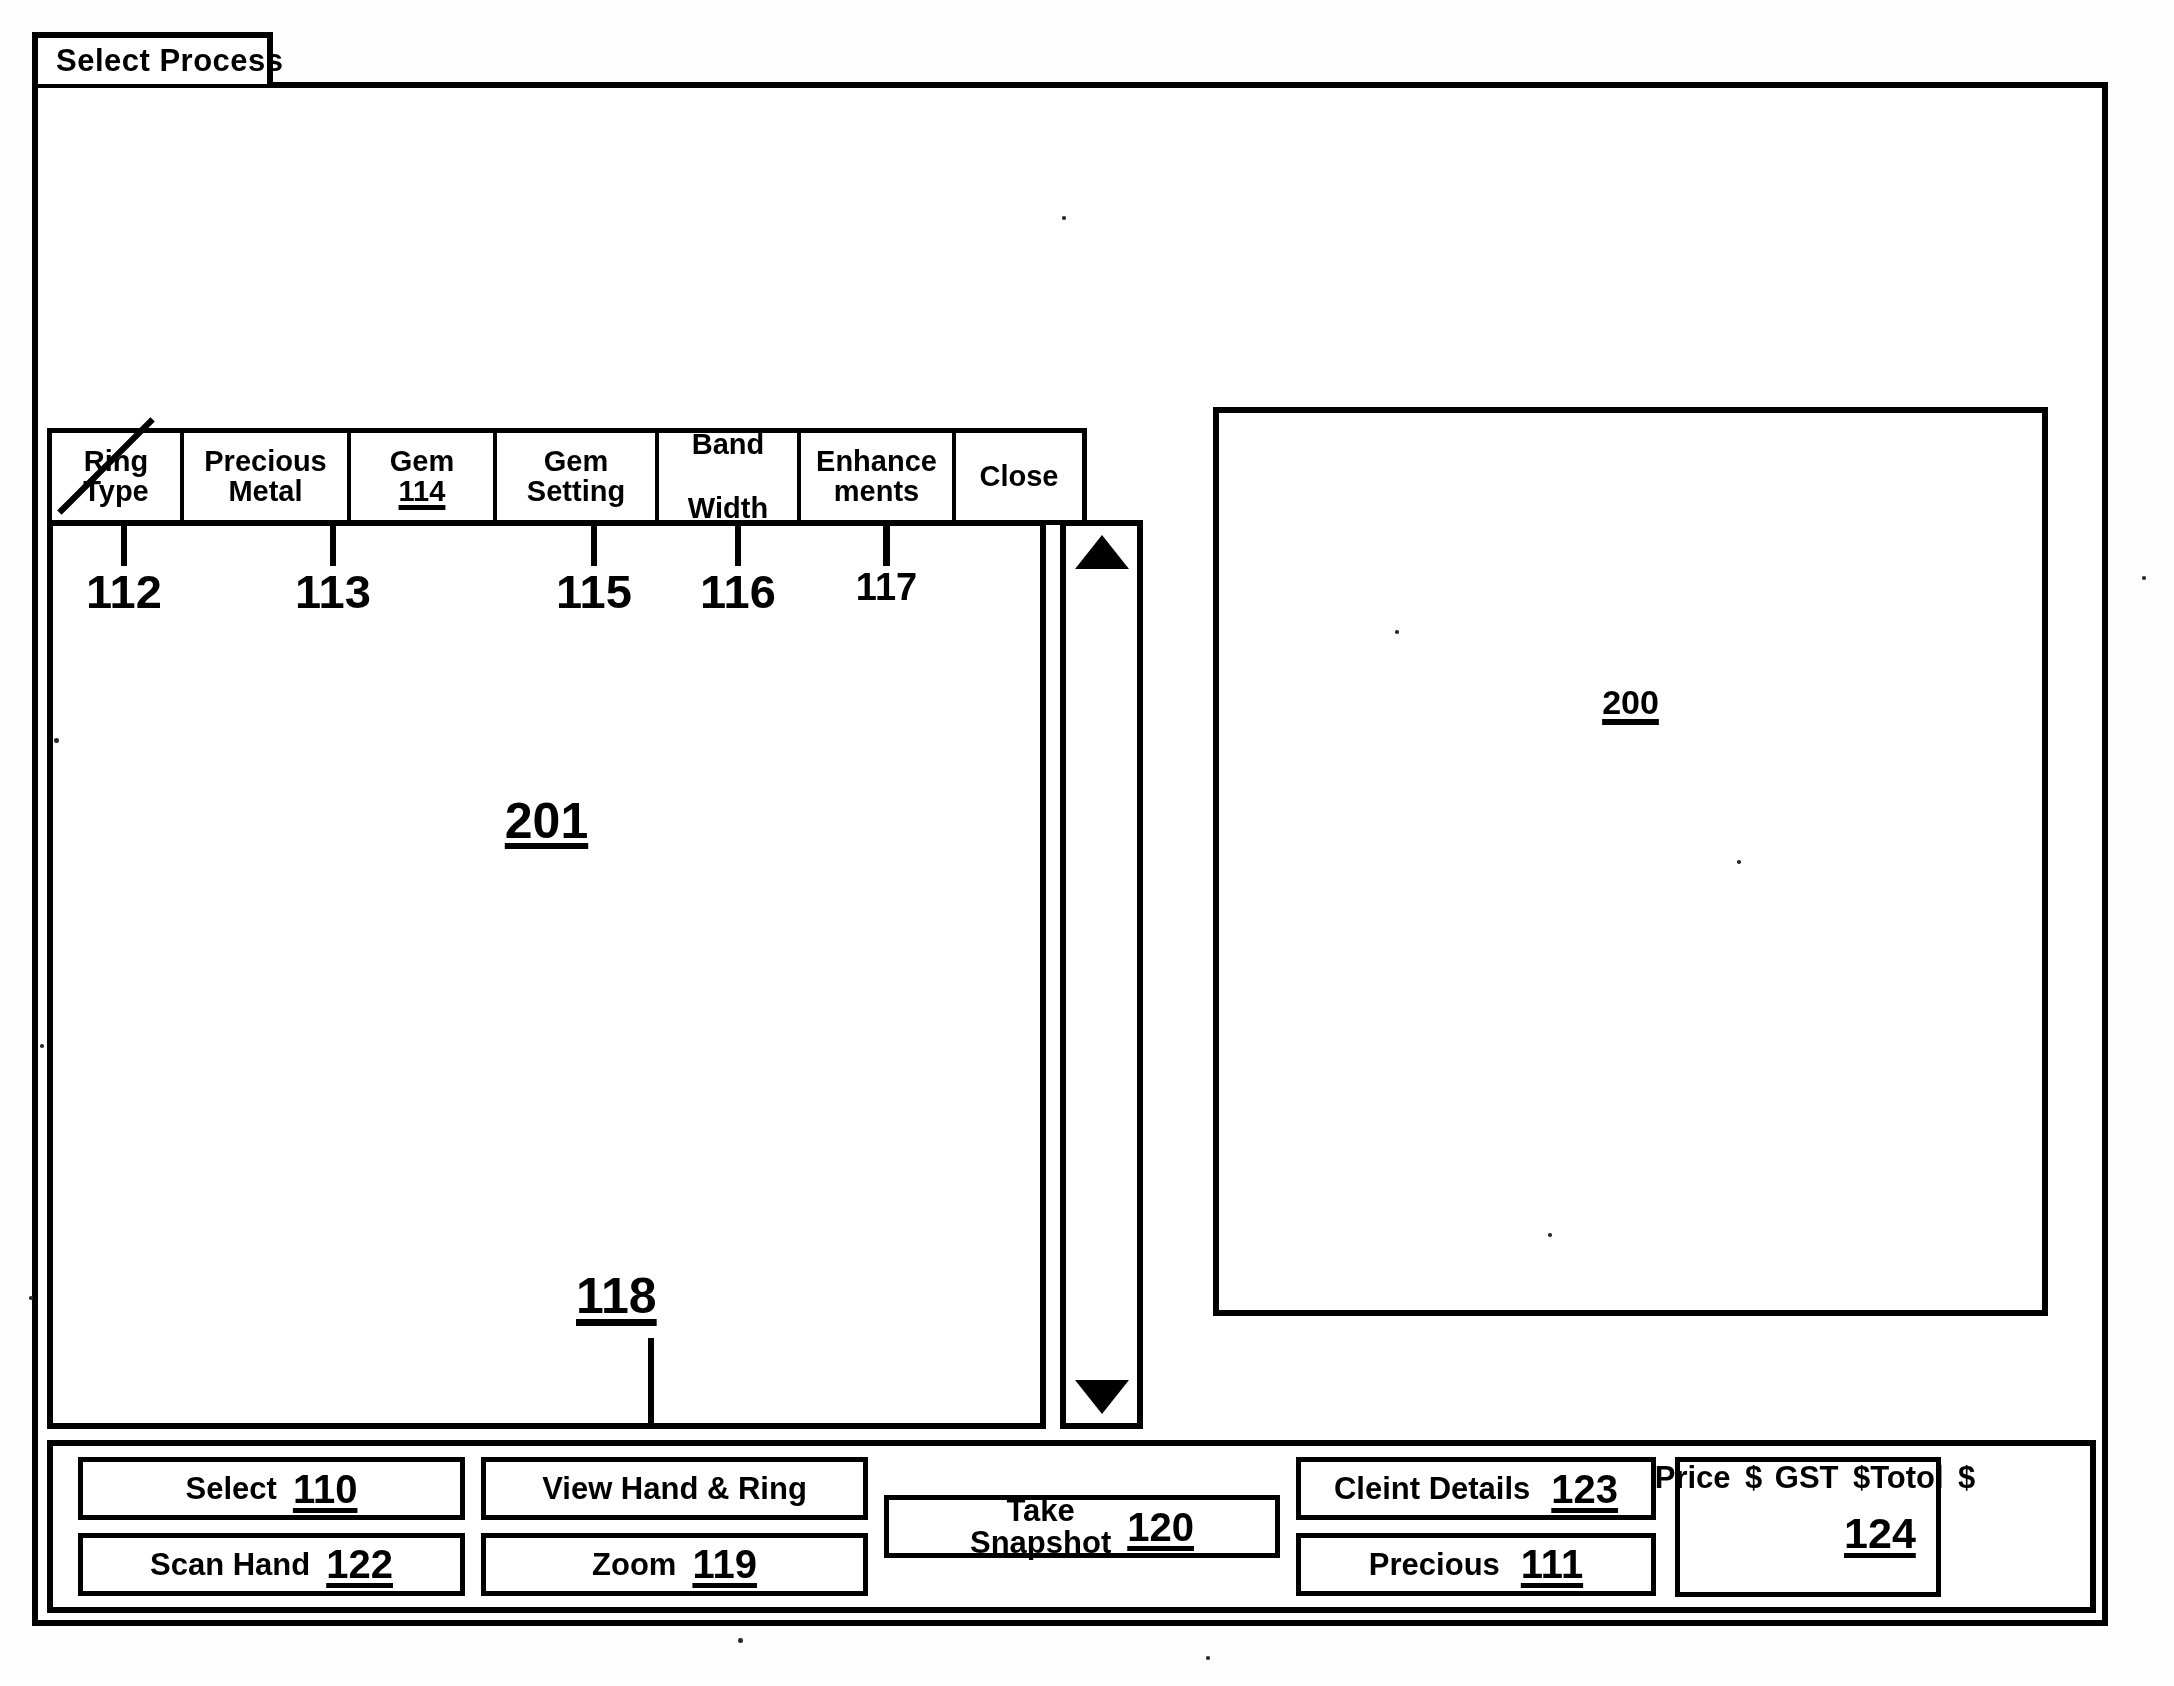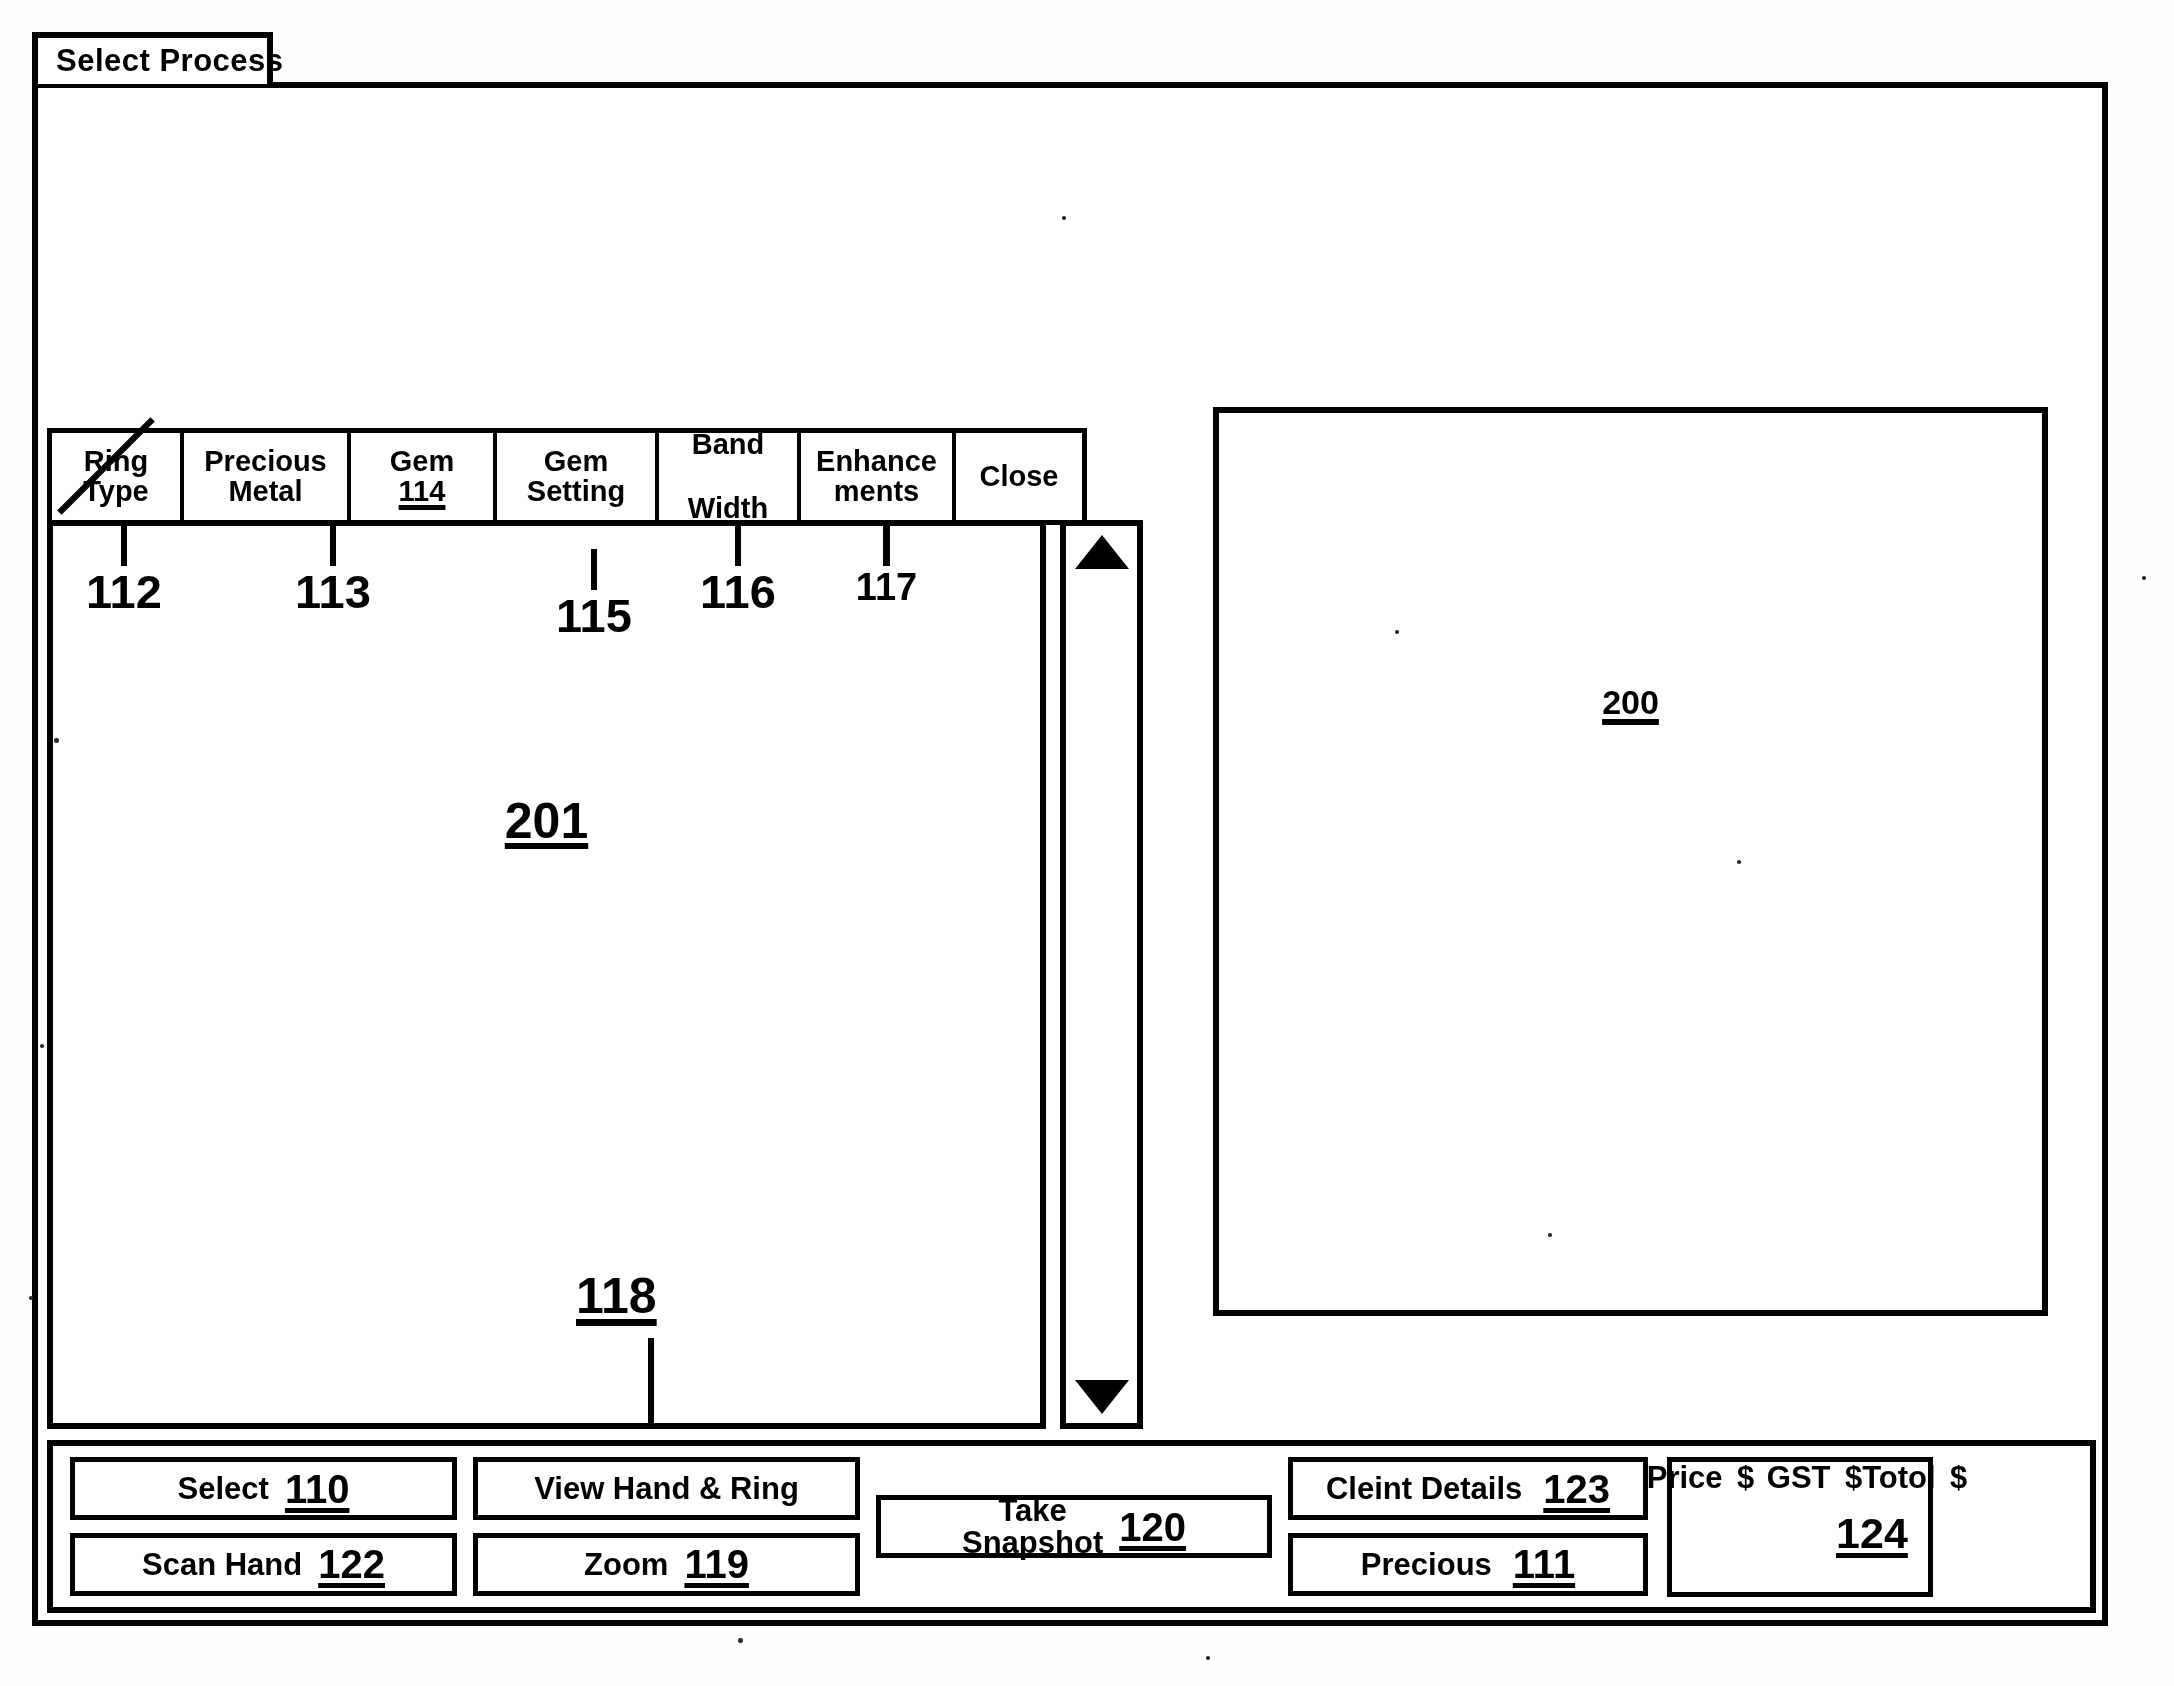--- a/index.html
+++ b/index.html
@@ -386,7 +386,7 @@
     <div class="num">113</div>
   </div>
 
-  <div class="callout" style="left:540px; top:549px; width:108px;">
+  <div class="callout" style="left:540px; top:525px; width:108px;">
     <div class="tick"></div>
     <div class="num">115</div>
   </div>

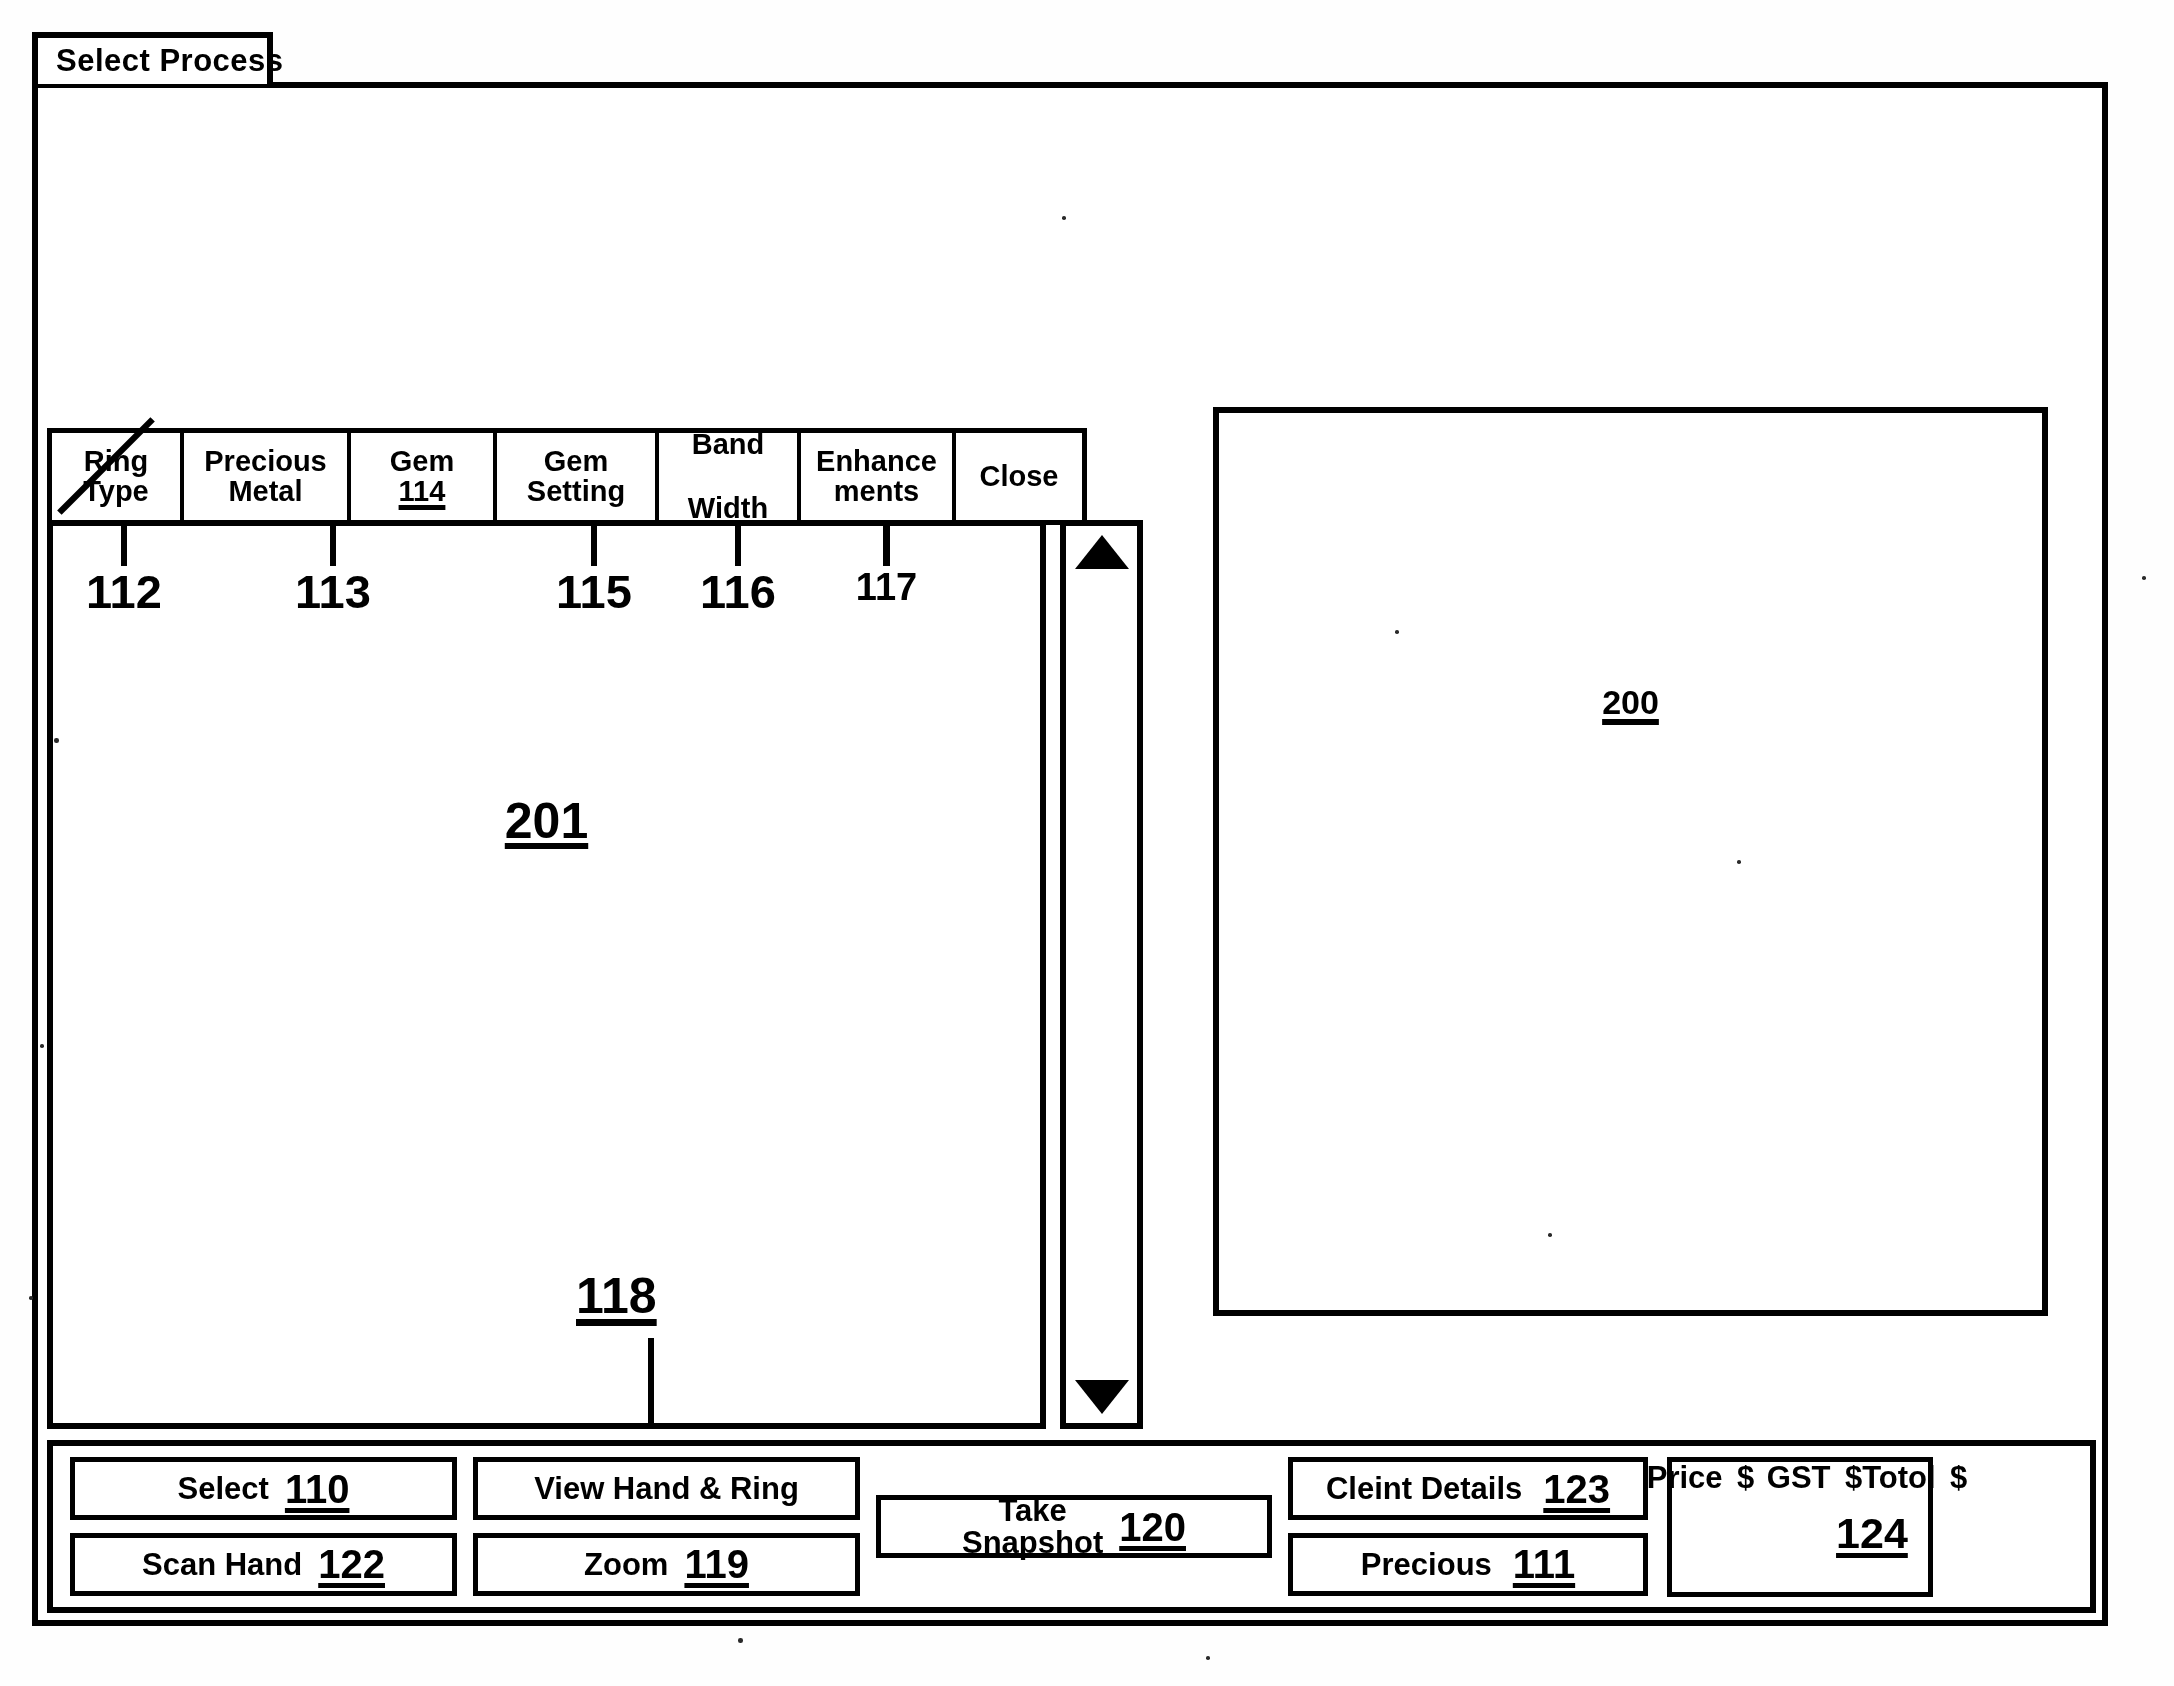--- a/index.html
+++ b/index.html
@@ -245,7 +245,7 @@
     box-sizing: border-box;
     display: flex;
     align-items: center;
-    padding: 0 9px;
+    padding: 0 17px;
     z-index: 4;
   }
   .btn-col {

